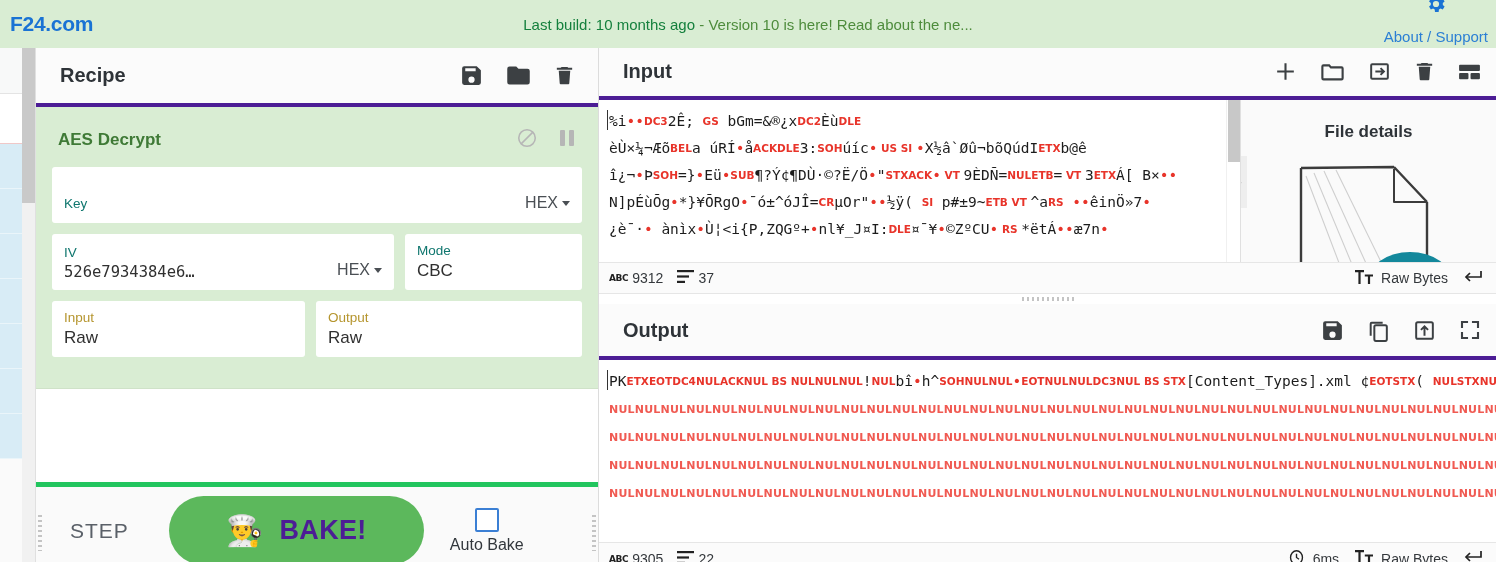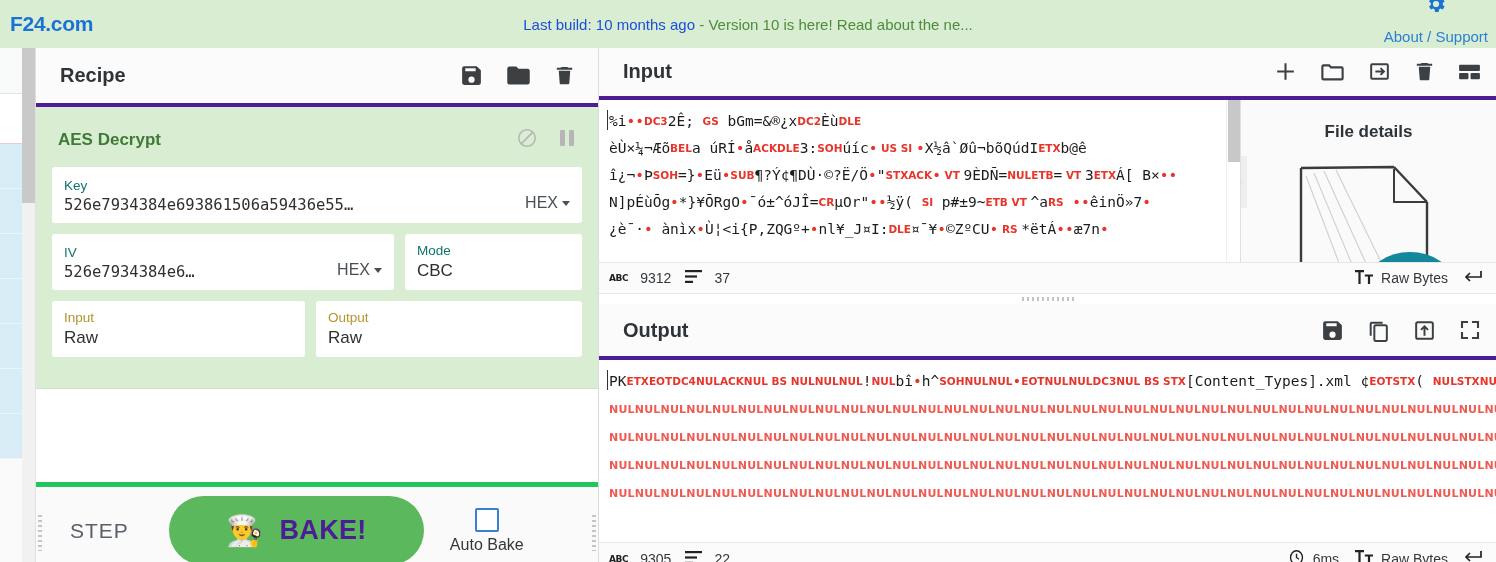--- a/index.html
+++ b/index.html
@@ -25,7 +25,7 @@
     position: absolute; left: 0; right: 0; text-align: center;
     font-size: 15px; pointer-events: none;
   }
-  .banner-msg .blue { color: #1d4ed8; }
+  .banner-msg .blue { color: #15803d; }
   .banner-msg .green { color: #4e8c3c; }
   .banner-right {
     margin-left: auto; display: flex; align-items: center; gap: 9px;

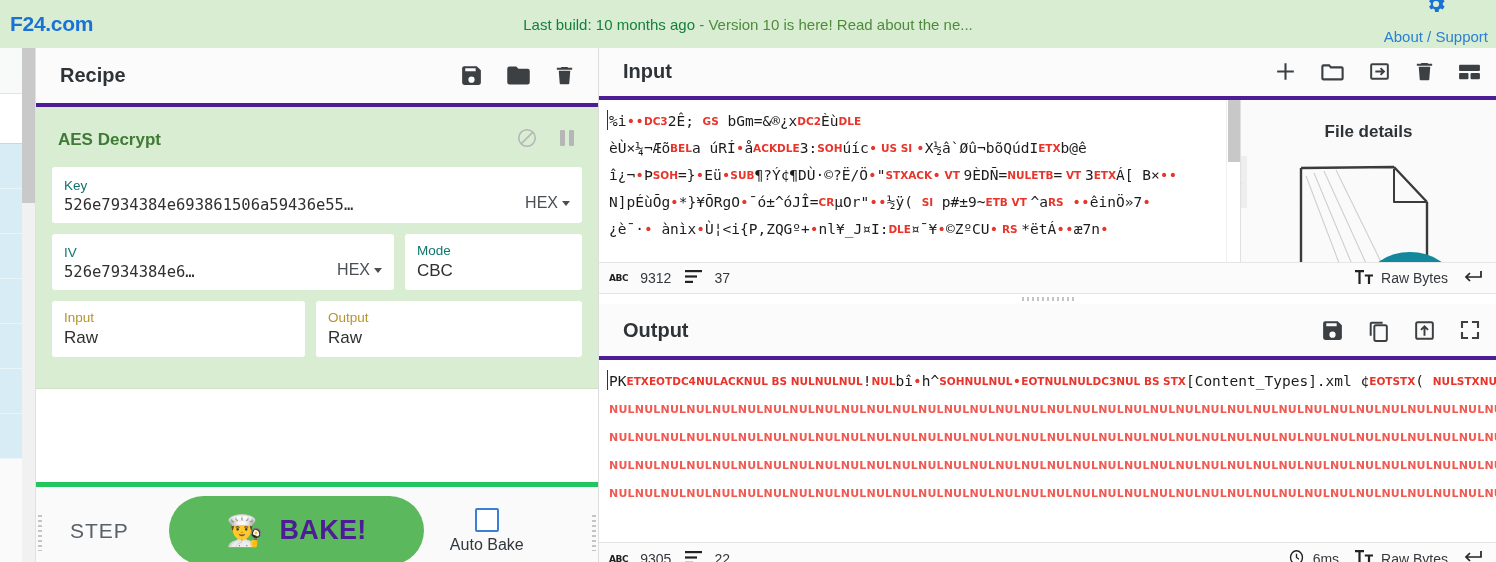--- a/index.html
+++ b/index.html
@@ -312,7 +312,6 @@
           <div class="arg" style="flex:1 1 100%;">
             <div class="arg-main">
               <div class="arg-label">Key</div>
-              <div class="arg-value mono">526e7934384e693861506a59436e55…</div>
             </div>
             <div class="arg-sel">
               <span>HEX</span><i class="caret"></i>

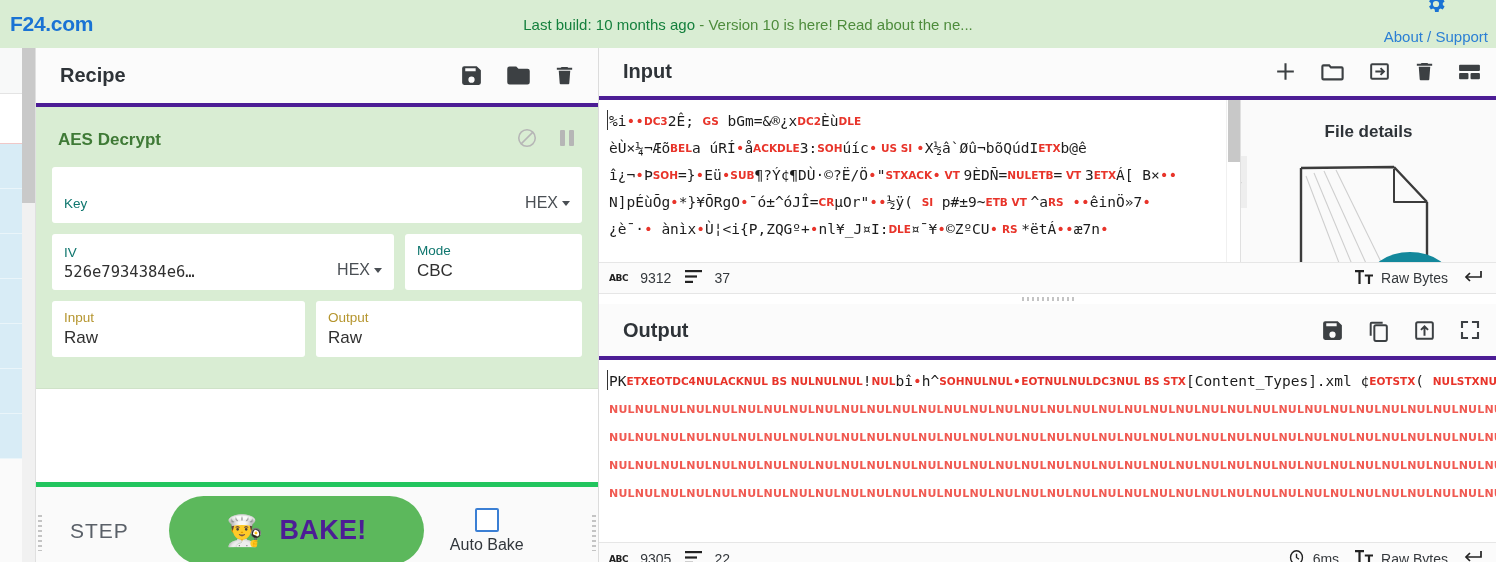--- a/index.html
+++ b/index.html
@@ -192,7 +192,7 @@
     font-size: 14px; color: #34383c;
   }
   .sb-right { margin-left: auto; display: flex; align-items: center; gap: 8px; }
-  .sb-item { display: flex; align-items: center; gap: 12px; }
+  .sb-item { display: flex; align-items: center; gap: 4px; }
   .abc-ico {
     font-size: 9px; font-weight: bold; color: #222; letter-spacing: -0.4px;
     font-family: "DejaVu Sans", sans-serif;

